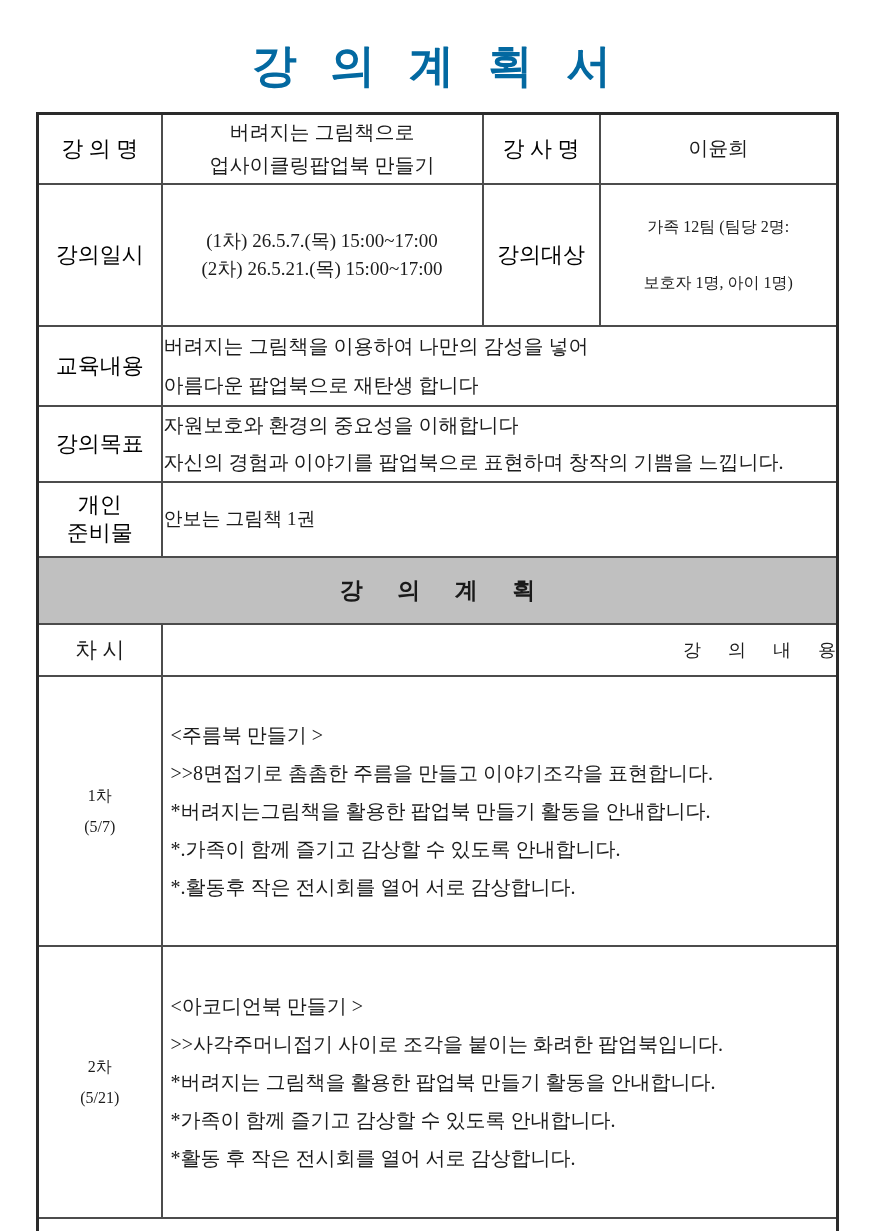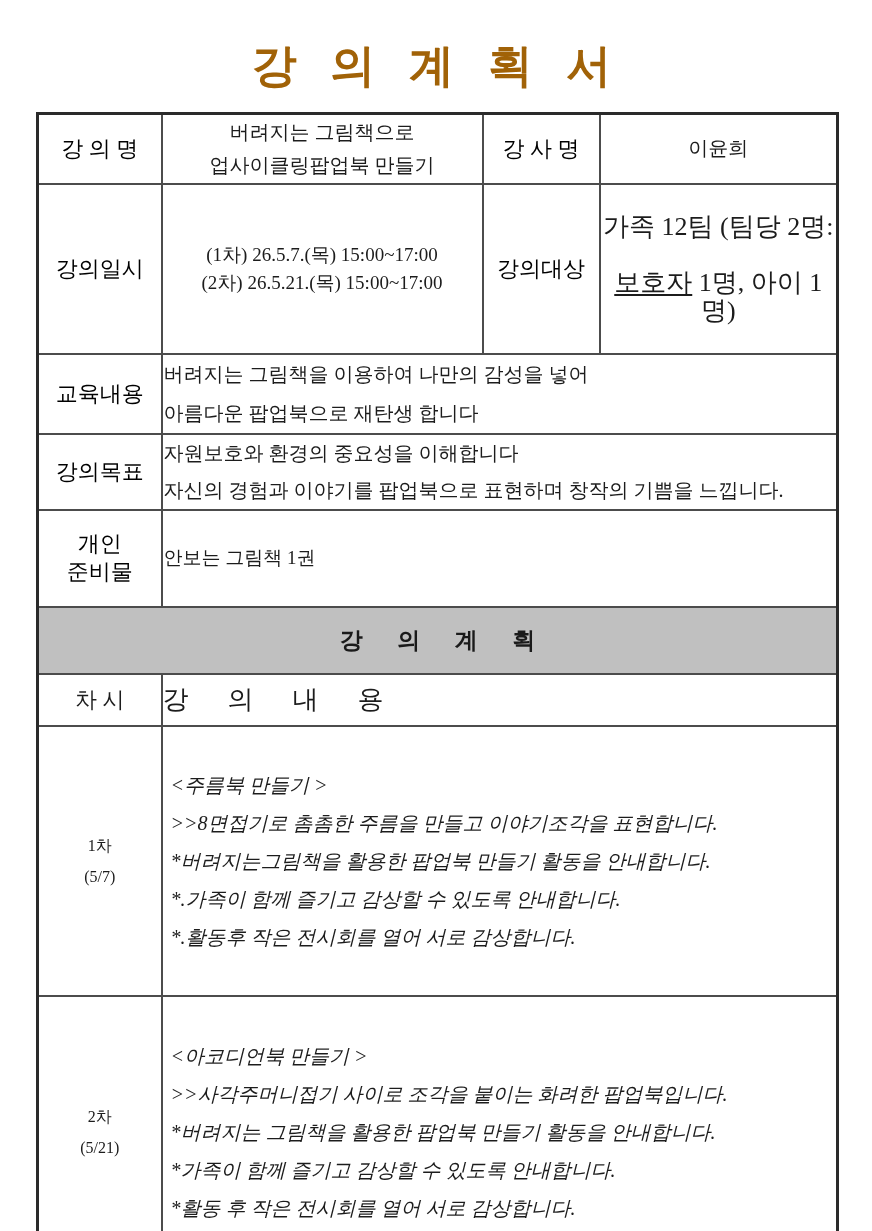--- a/index.html
+++ b/index.html
@@ -19,7 +19,7 @@
     font-weight: 800;
     font-size: 45px;
     letter-spacing: 9px;
-    color: #a16207;
+    color: #0369a1;
     white-space: pre;
     margin-bottom: 16px;
   }

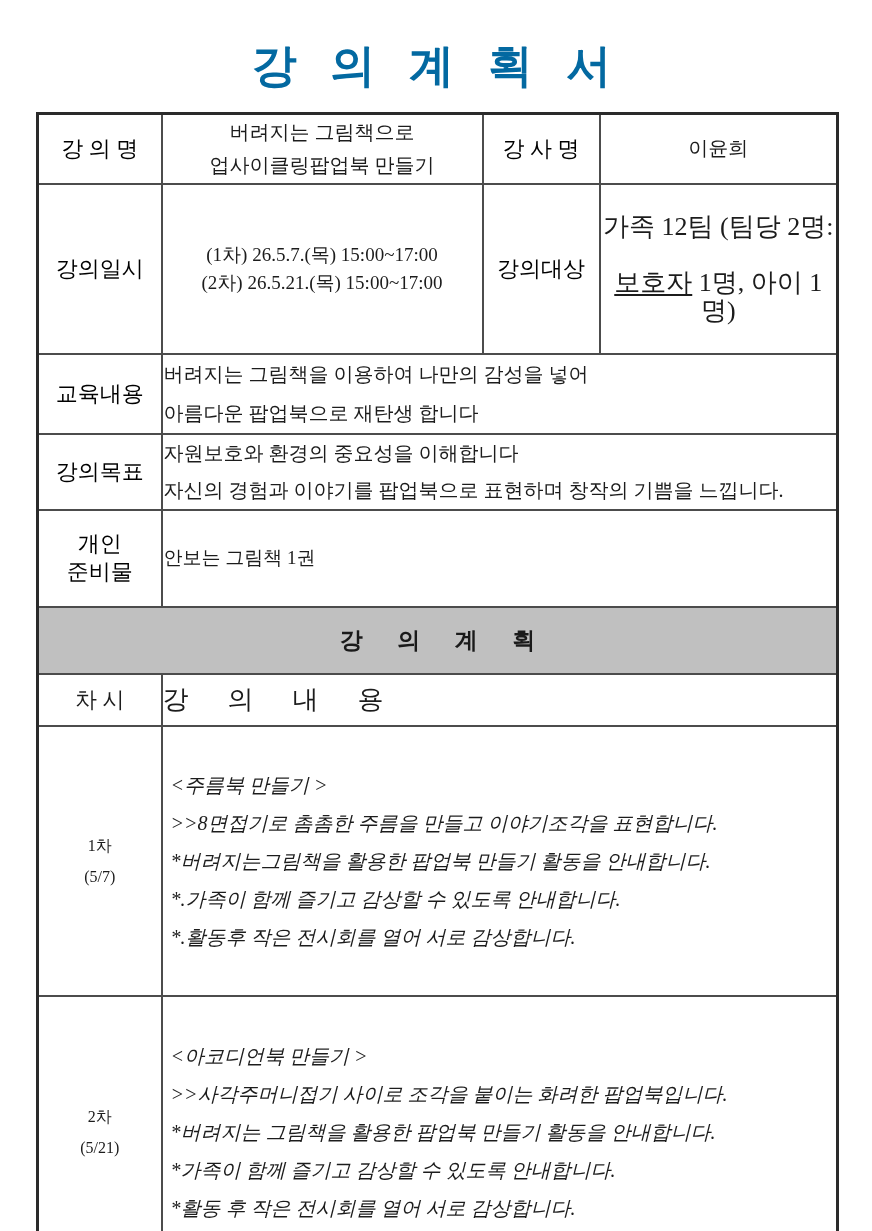--- a/index.html
+++ b/index.html
@@ -134,7 +134,7 @@
       <td class="value-center lh28">(1차) 26.5.7.(목) 15:00~17:00
 (2차) 26.5.21.(목) 15:00~17:00</td>
       <td class="label-cell">강의대상</td>
-      <td class="value-center lh28" style="font-size:26px">
+      <td class="value-center lh28" style="font-size:16px">
         <div>가족 12팀 (팀당 2명:</div>
         <div><span class="u">보호자</span><span> 1명, 아이 1명)</span></div>
       </td>

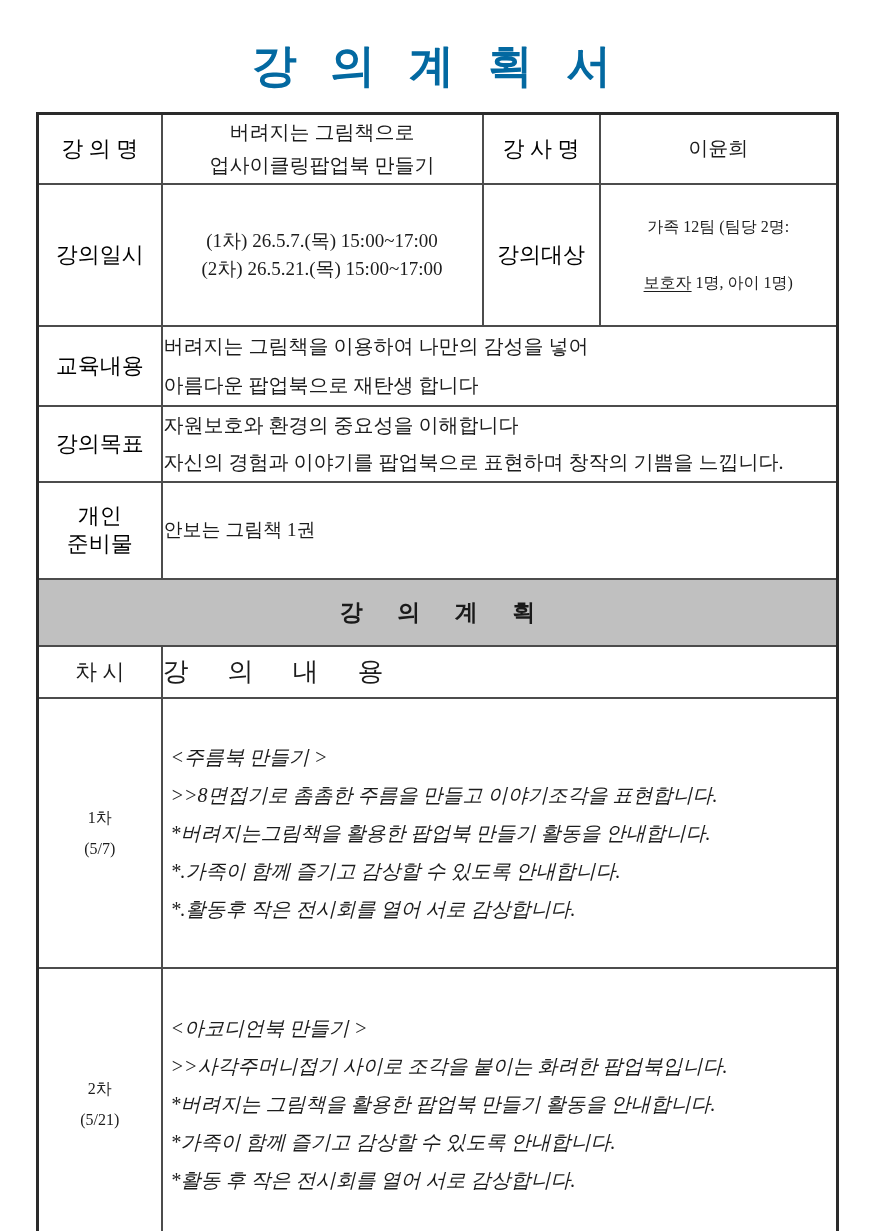--- a/index.html
+++ b/index.html
@@ -60,7 +60,7 @@
   .lh38 { line-height: 39px; }
   .lh36 { line-height: 37px; margin-top: 45px; }
 
-  .u { text-decoration: underline; text-underline-offset: 3px; }
+  .u { text-underline-offset: 3px; }
 
   .banner-cell {
     background: #c0c0c0;

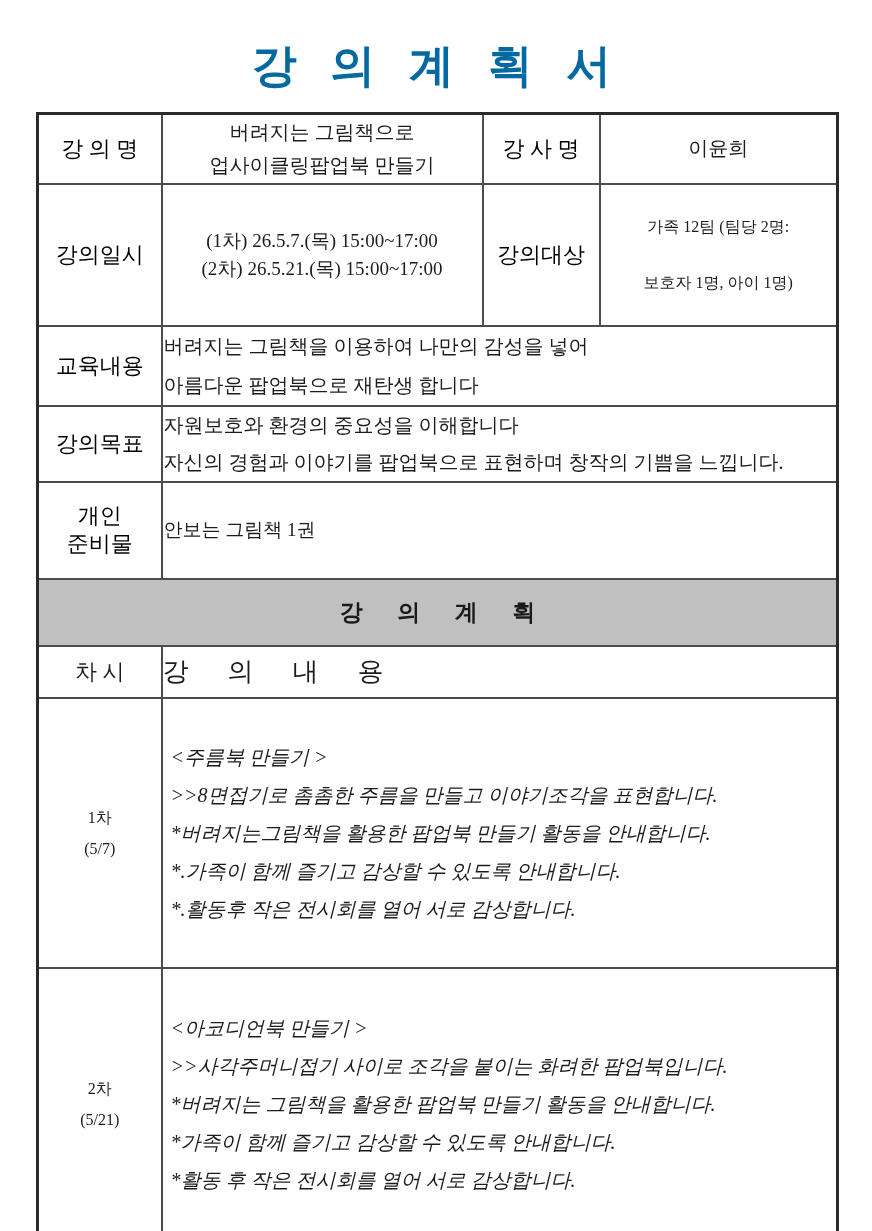--- a/index.html
+++ b/index.html
@@ -152,7 +152,7 @@
 자신의 경험과 이야기를  팝업북으로 표현하며 창작의 기쁨을 느낍니다.</td>
     </tr>
 
-    <tr style="height:97px">
+    <tr style="height:75px">
       <td class="label-cell">개인
 준비물</td>
       <td class="value-left" colspan="3" style="font-size:19px">안보는 그림책 1권</td>

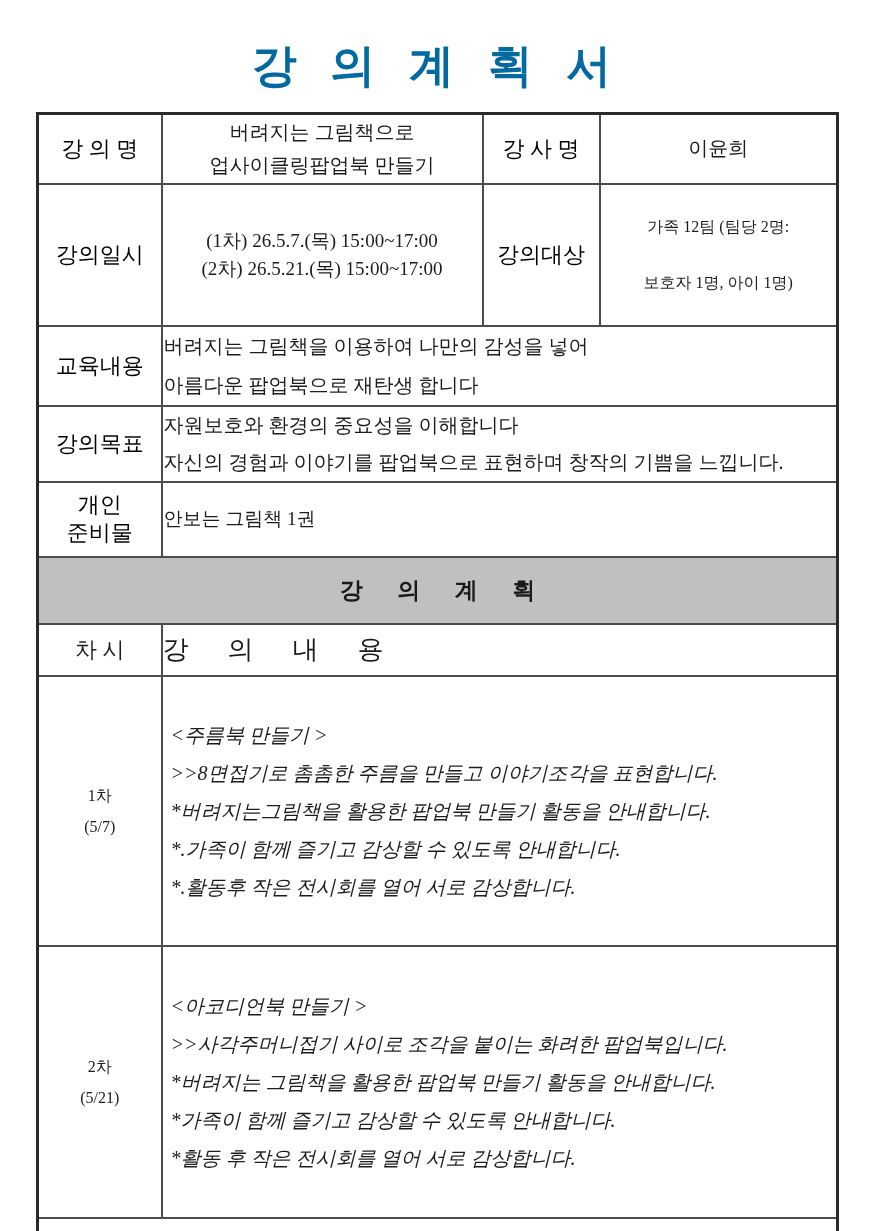--- a/index.html
+++ b/index.html
@@ -76,8 +76,8 @@
     white-space: pre;
   }
   .header-col2 {
-    text-align: left;
-    font-size: 26px;
+    text-align: right;
+    font-size: 18px;
     white-space: pre;
     border-radius: 21px;
   }

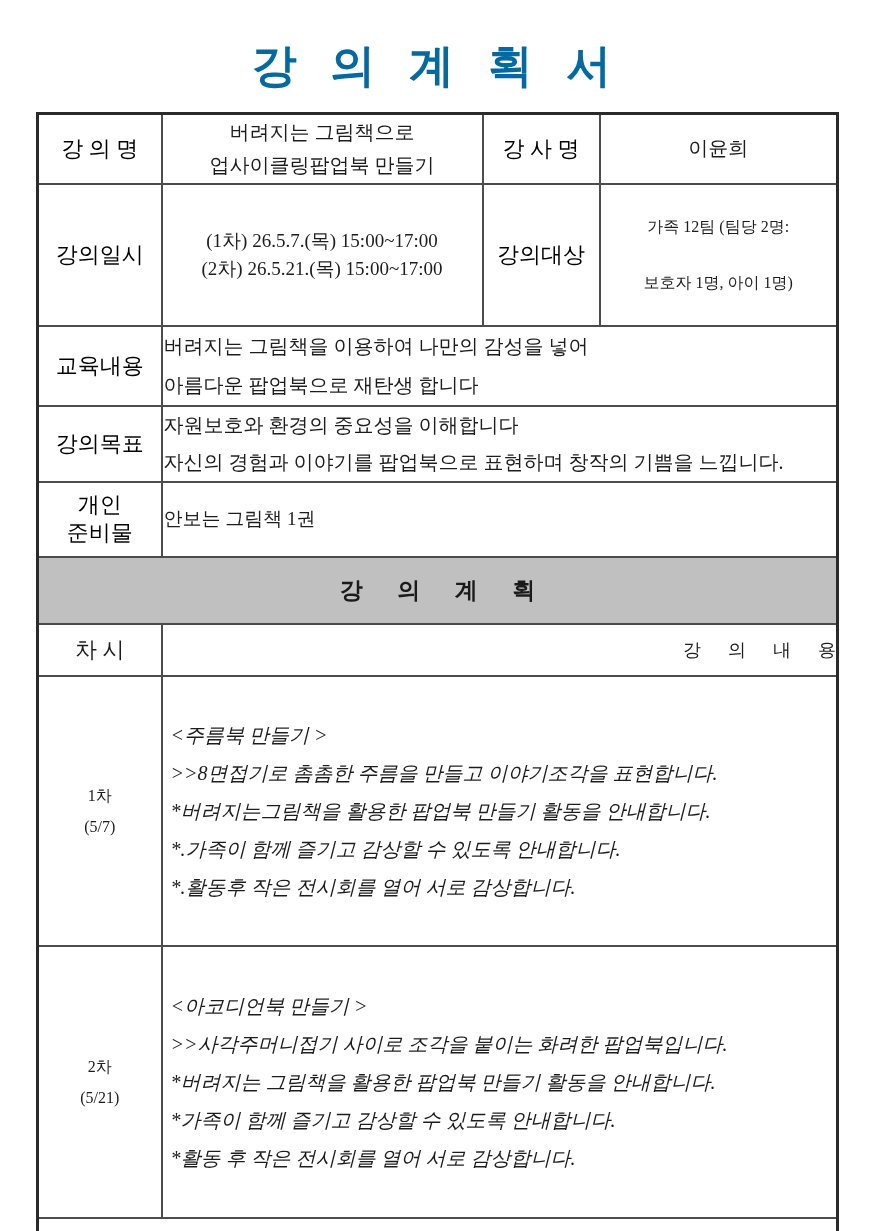--- a/index.html
+++ b/index.html
@@ -90,7 +90,6 @@
   .session-content {
     padding-left: 8px;
     padding-right: 4px;
-    font-style: italic;
   }
   .session-content .line {
     font-size: 20px;

